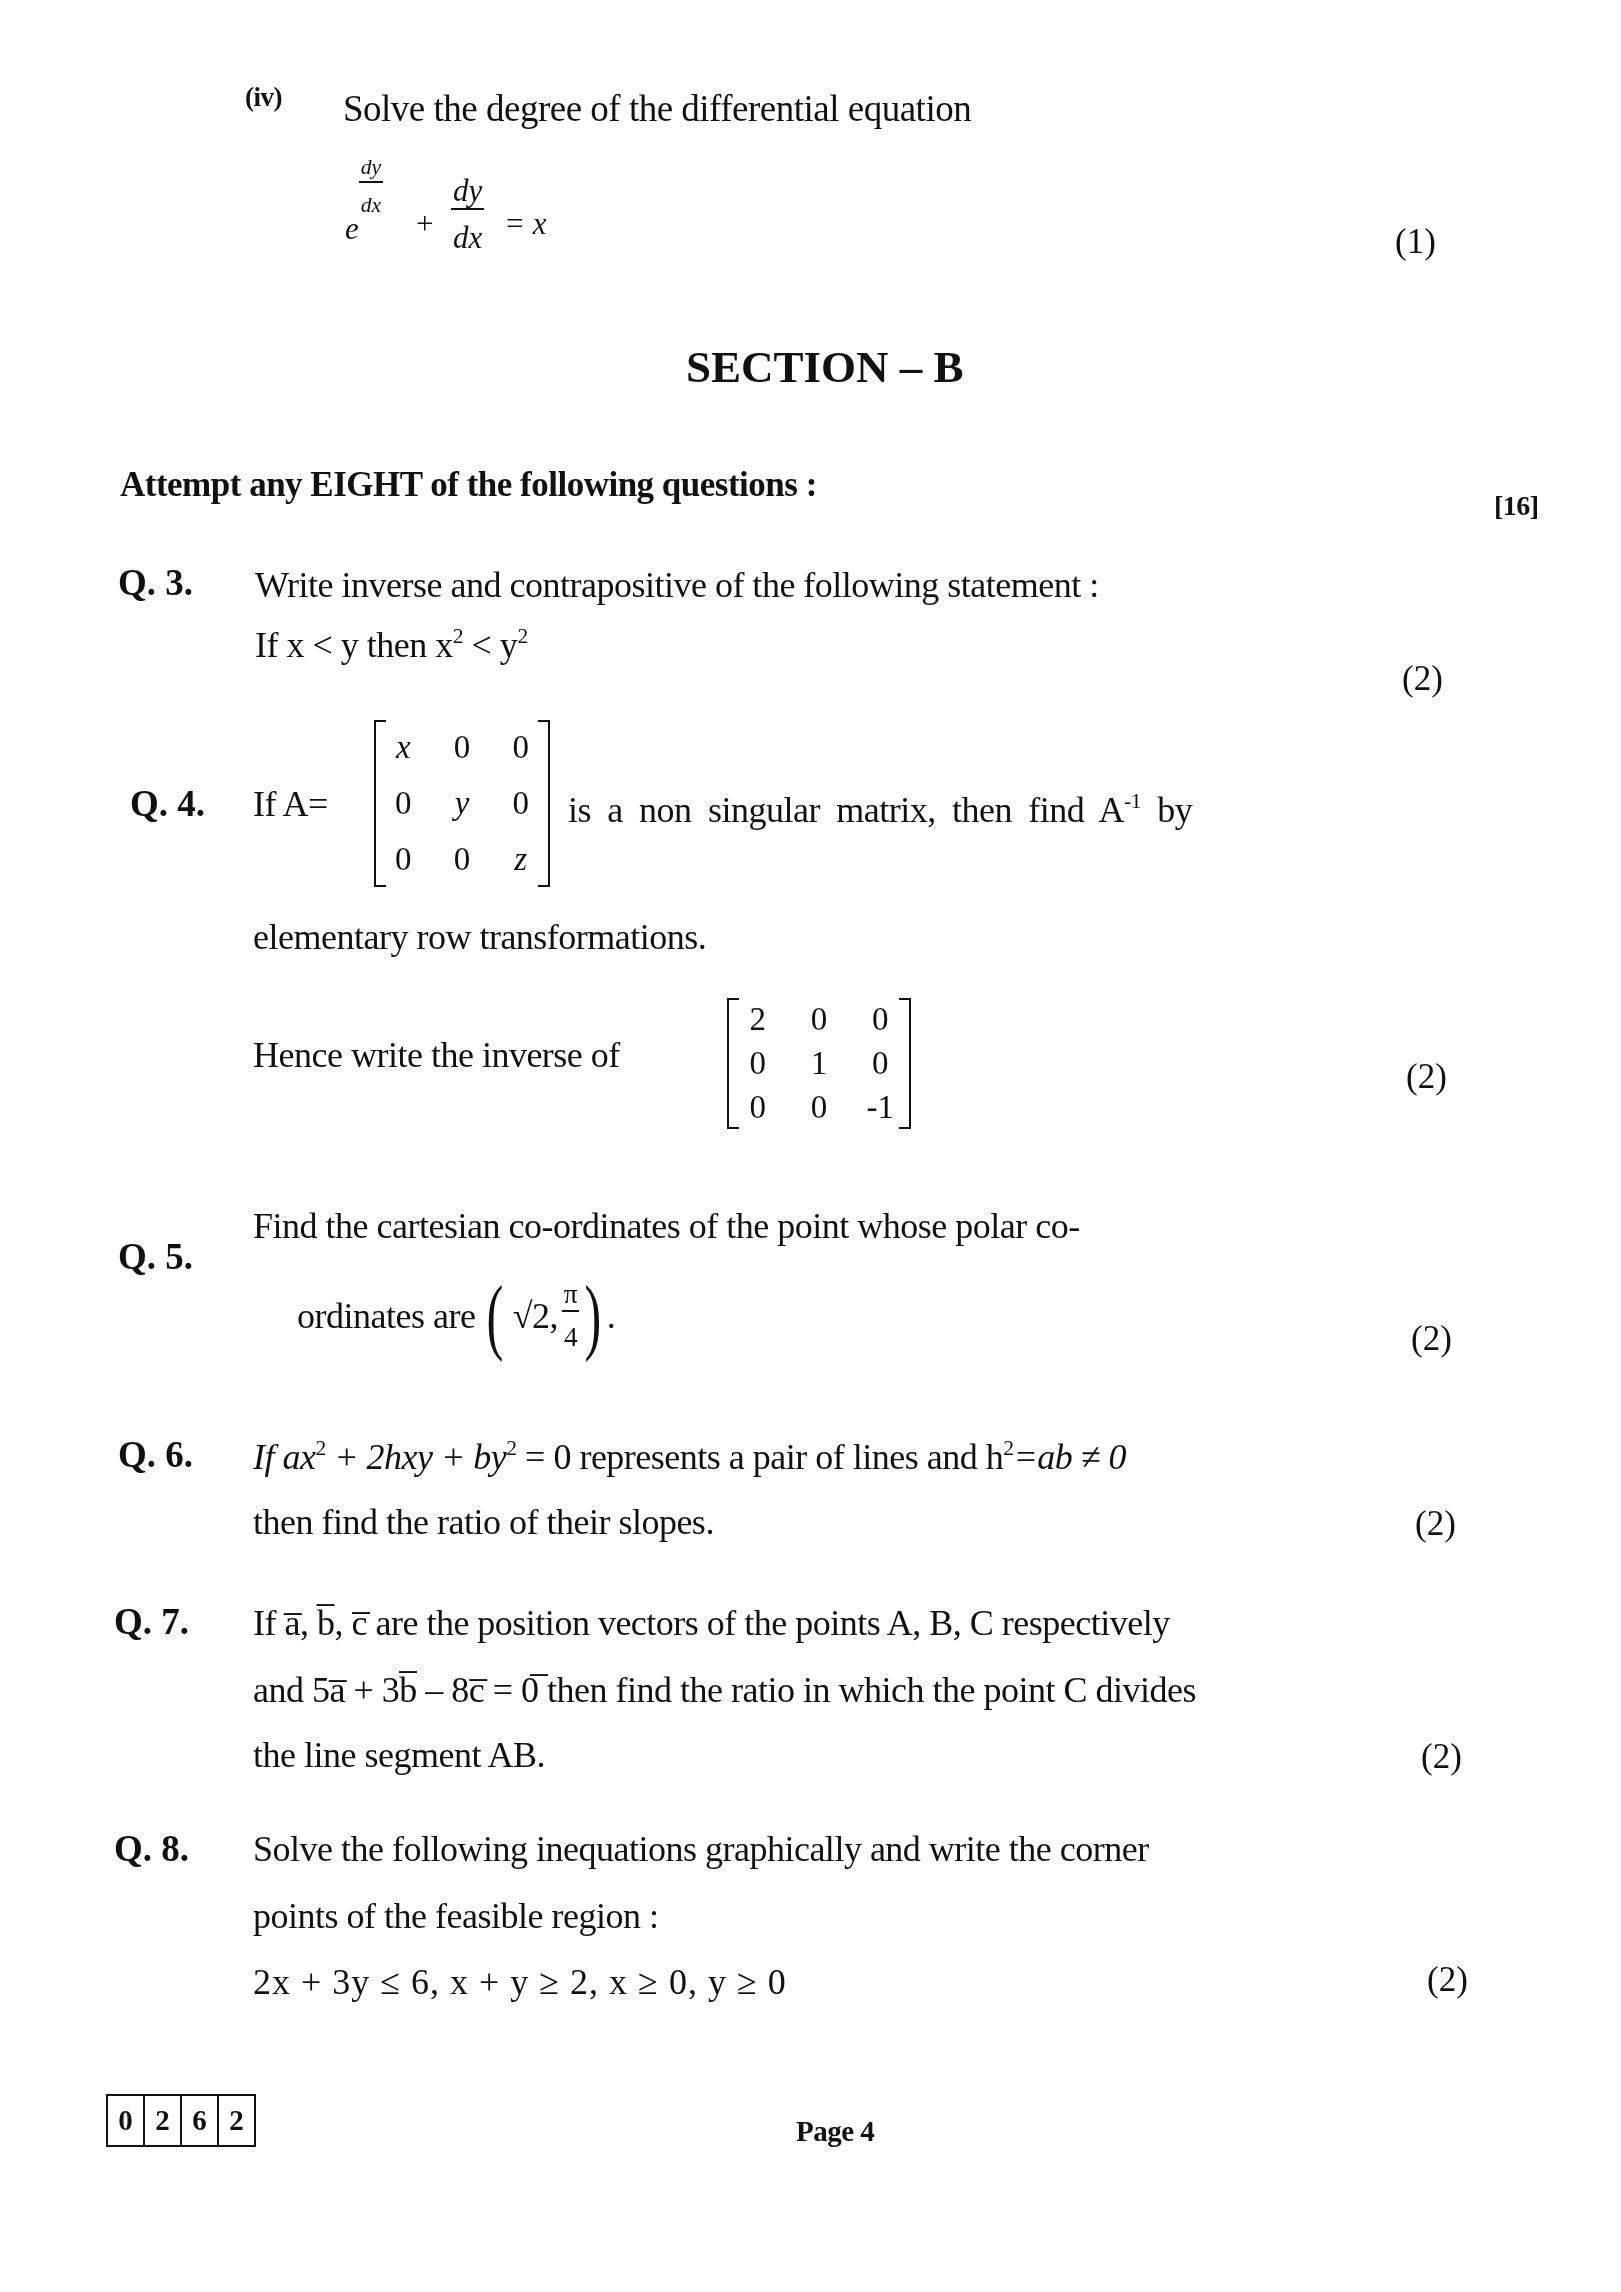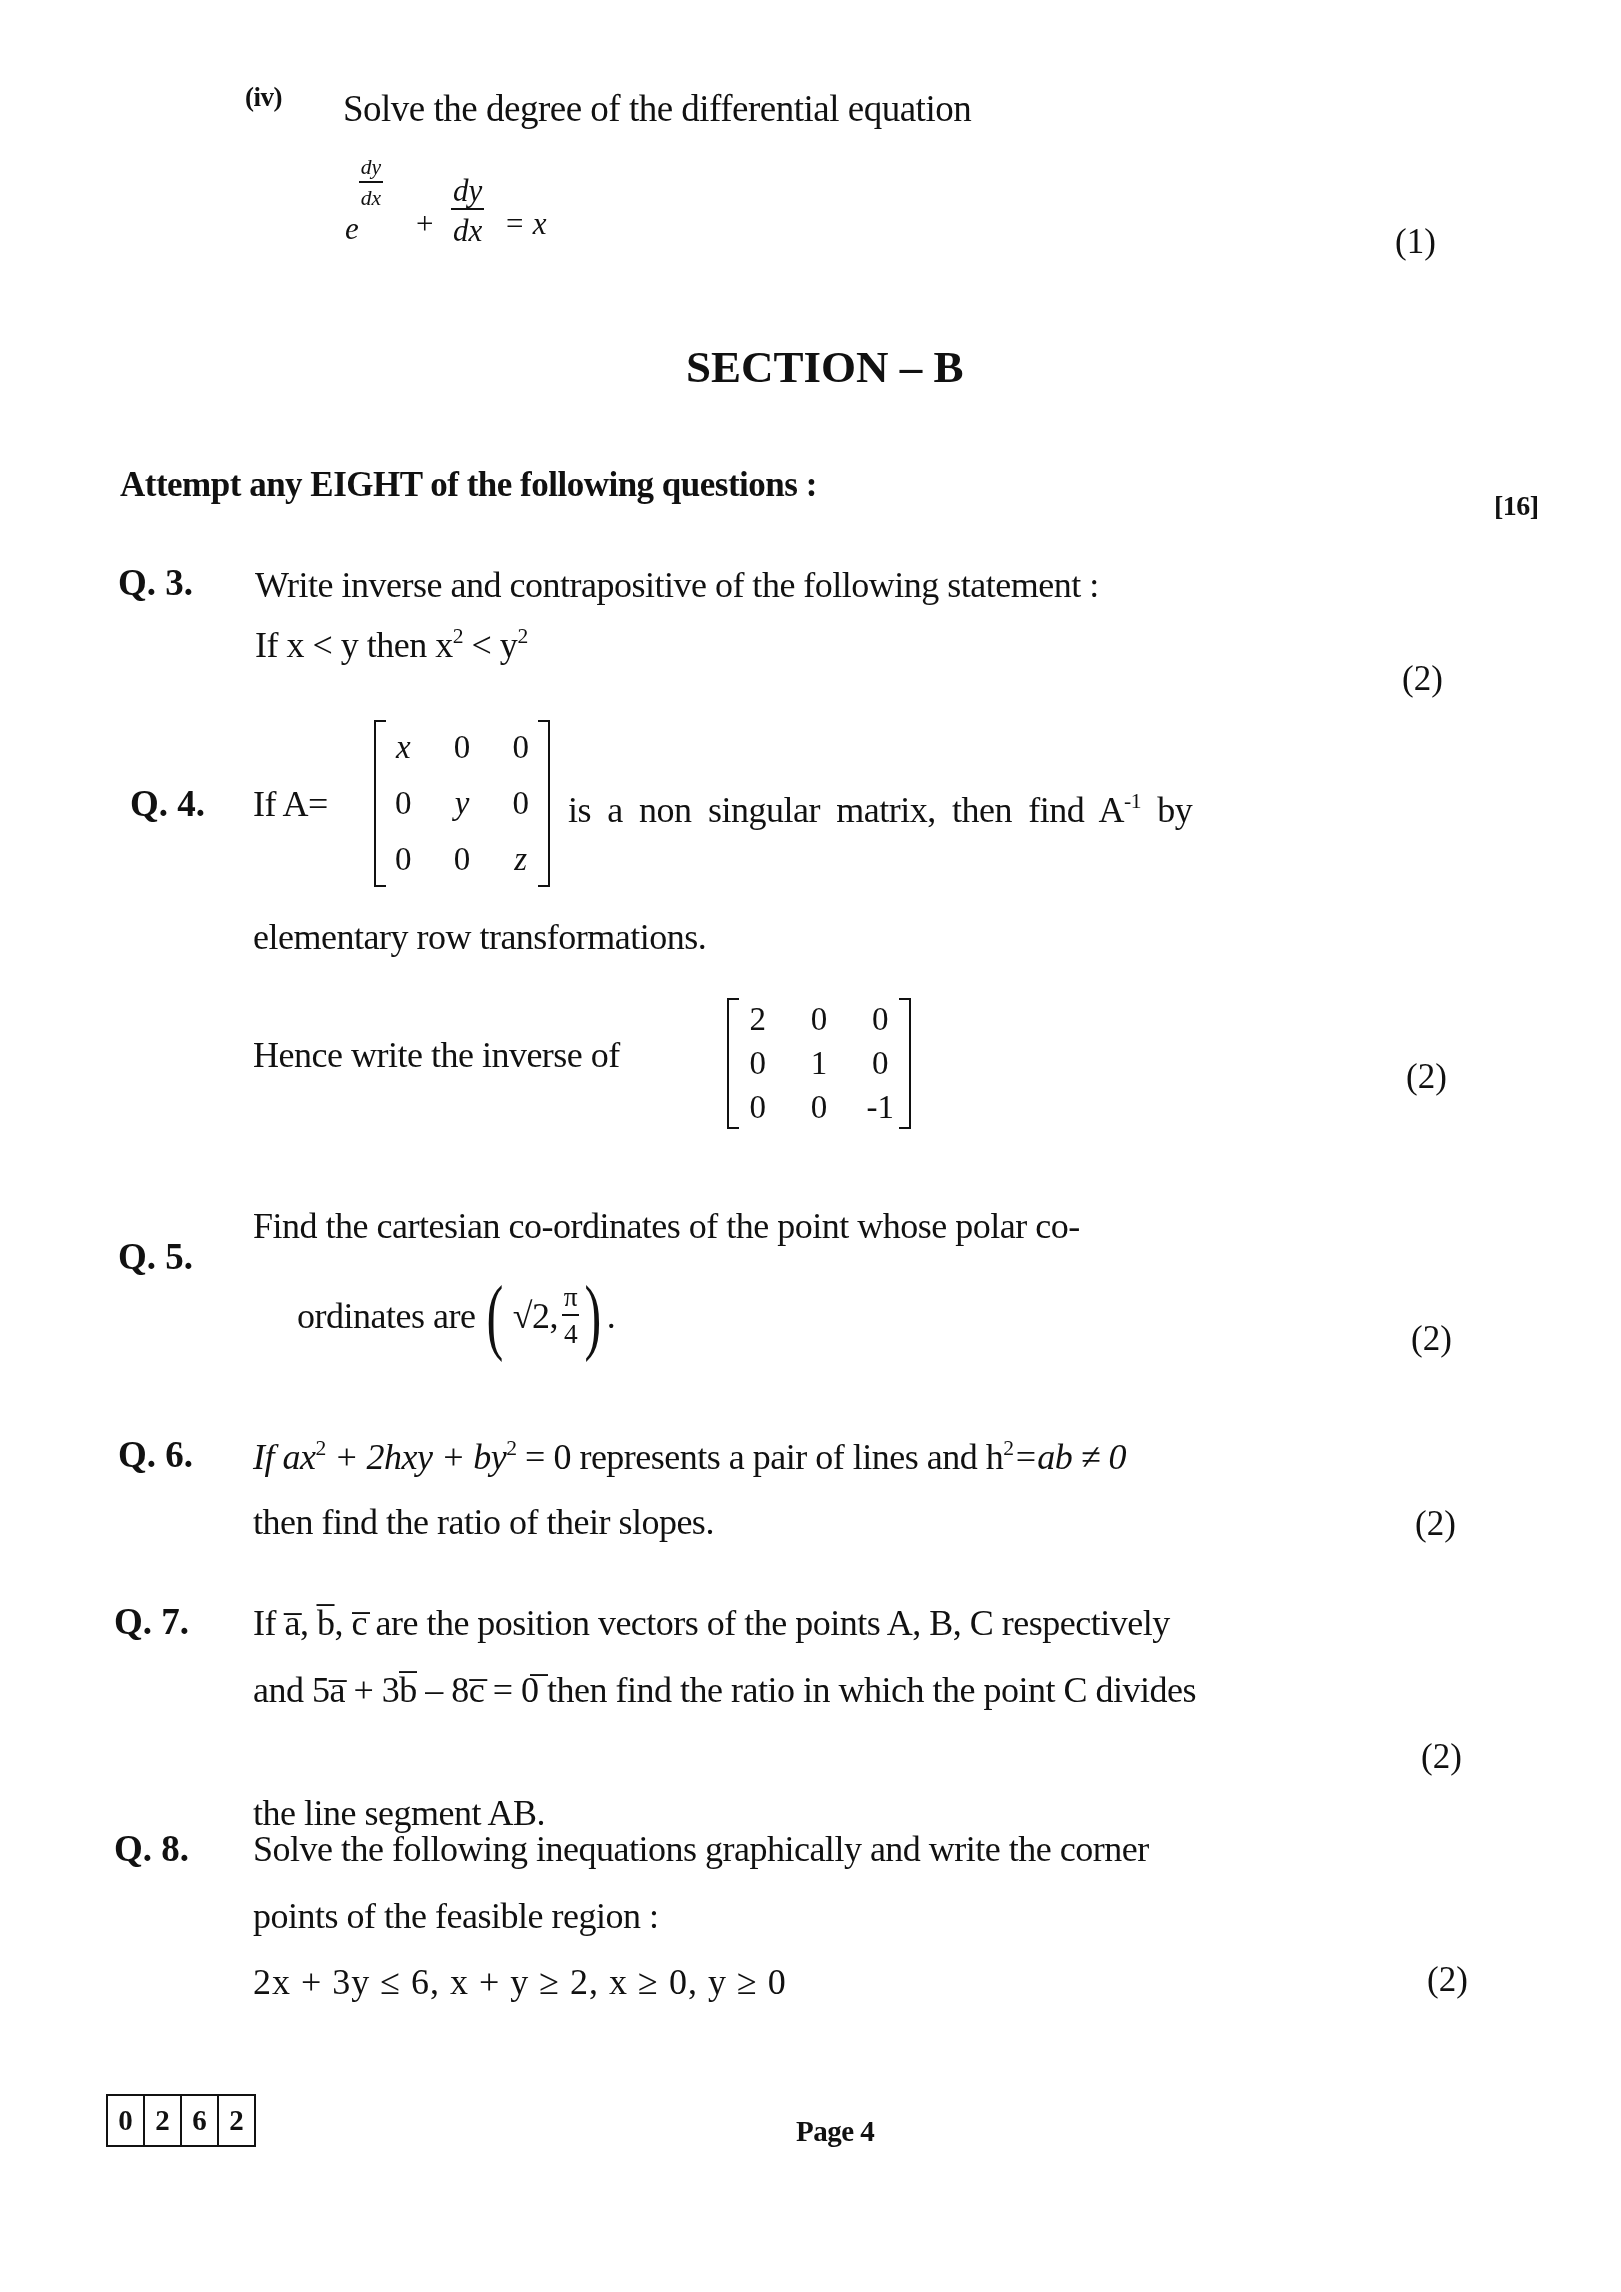--- a/index.html
+++ b/index.html
@@ -20,7 +20,7 @@
   
   .frac { display: inline-flex; flex-direction: column; align-items: center; vertical-align: middle; }
   .frac .num { border-bottom: 2px solid #111; padding: 0 2px 2px; line-height: 1; }
-  .frac .den { padding-top: 5px; line-height: 1; }
+  .frac .den { padding-top: 12px; line-height: 1; }
 
   
   .matrix { position: absolute; display: grid; }

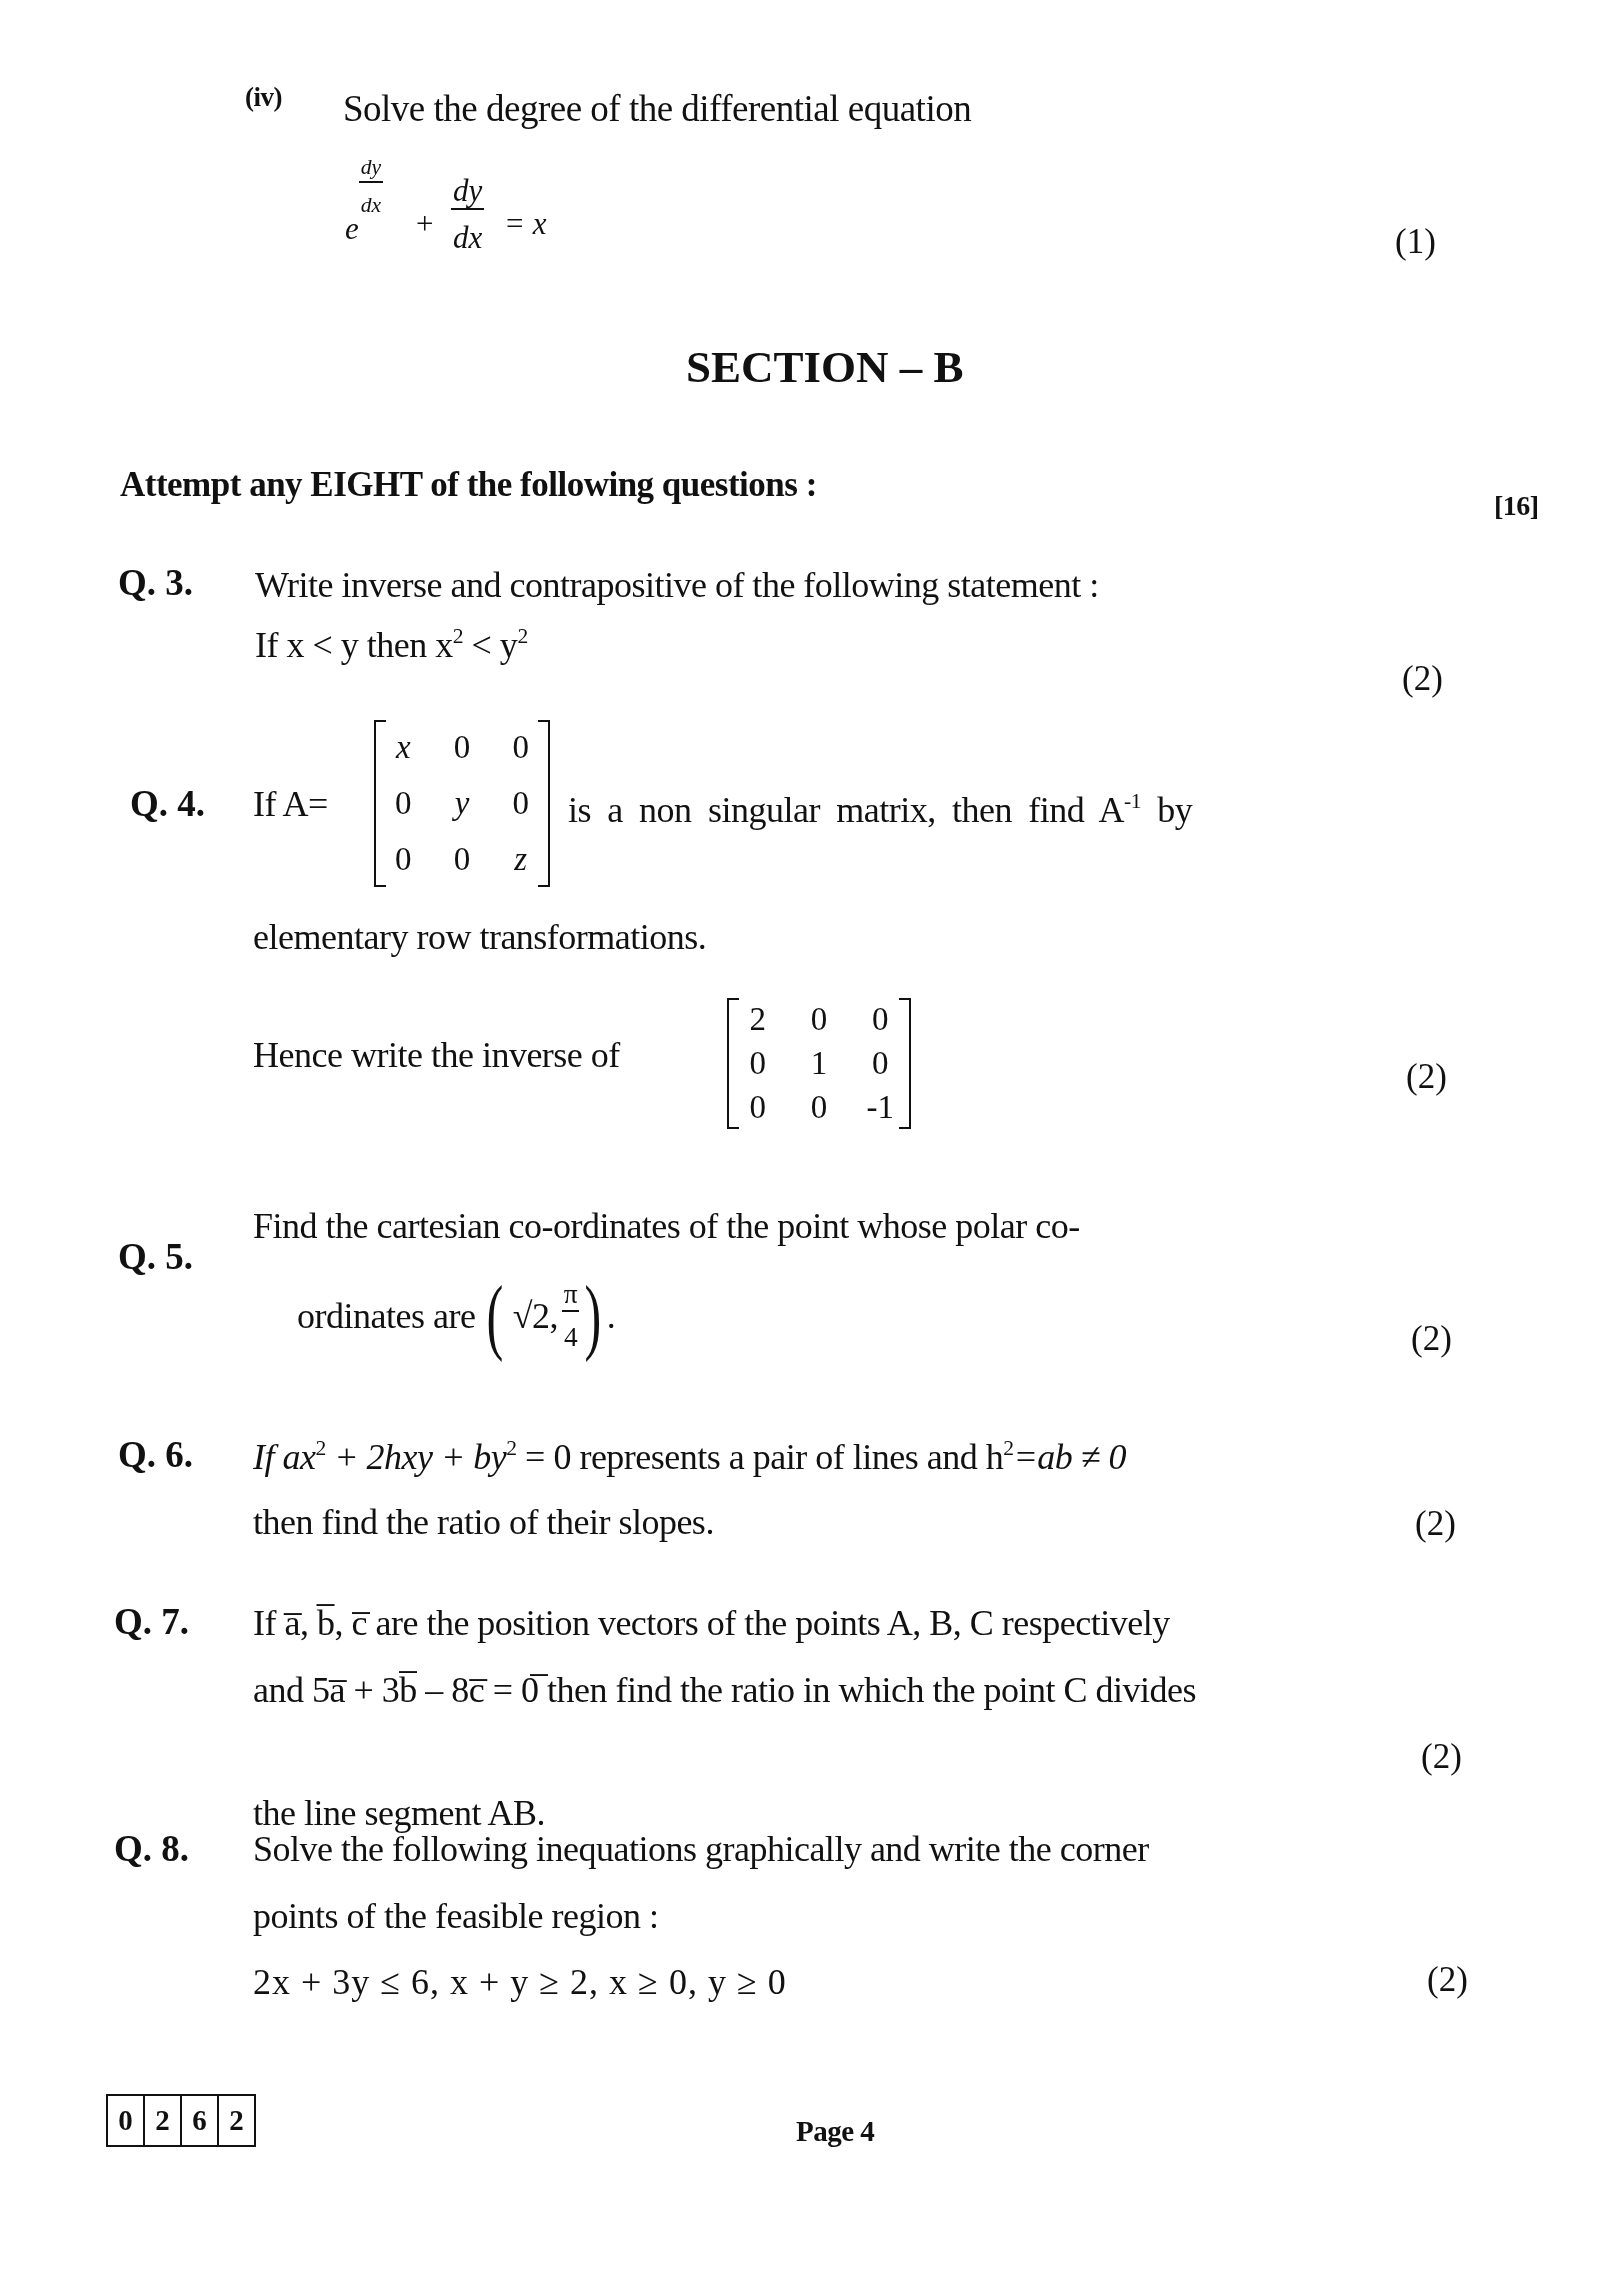--- a/index.html
+++ b/index.html
@@ -136,7 +136,7 @@
 <div class="abs qnum" style="left:114px; top:1600px;">Q. 7.</div>
 <div class="abs txt" style="left:253px; top:1605px;">If a̅, b̅, c̅  are the position vectors of the points A, B, C respectively</div>
 <div class="abs txt" style="left:253px; top:1672px;">and 5a̅ + 3b̅ – 8c̅ = 0̅ then find the ratio in which the point C divides</div>
-<div class="abs txt" style="left:253px; top:1795px;">the line segment AB.</div>
+<div class="abs txt" style="left:253px; top:1737px;">the line segment AB.</div>
 <div class="abs mark" style="left:1421px; top:1737px;">(2)</div>
 
 <div class="abs qnum" style="left:114px; top:1827px;">Q. 8.</div>

